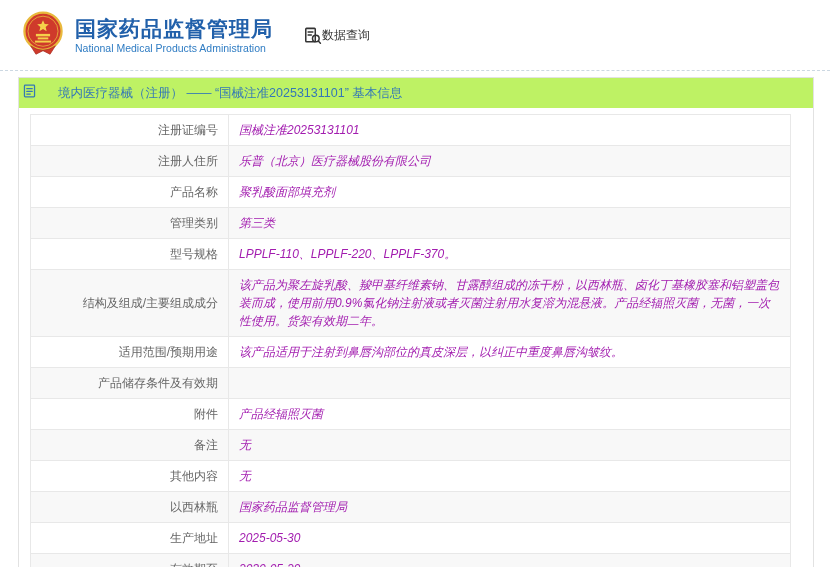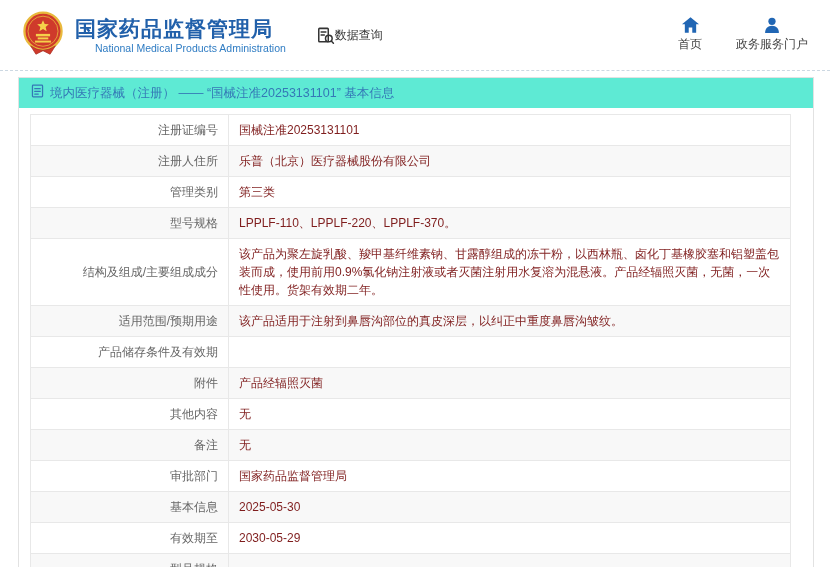--- a/index.html
+++ b/index.html
@@ -13,7 +13,7 @@
   .emblem { width:46px; height:50px; flex:0 0 auto; }
   .logo-text { display:flex; flex-direction:column; }
   .logo-title { font-size:21px; font-weight:bold; color:#2160aa; letter-spacing:1px; line-height:25px; }
-  .logo-subtitle { font-size:10.5px; color:#2f7cc3; line-height:14px;margin-left:20px; }
+  .logo-subtitle { font-size:10.5px; color:#2f7cc3; line-height:14px; }
   .section-link { display:flex; align-items:center; gap:0; margin-left:30px;
     font-size:12px; color:#333; cursor:pointer; }
   .section-link svg { display:block; }

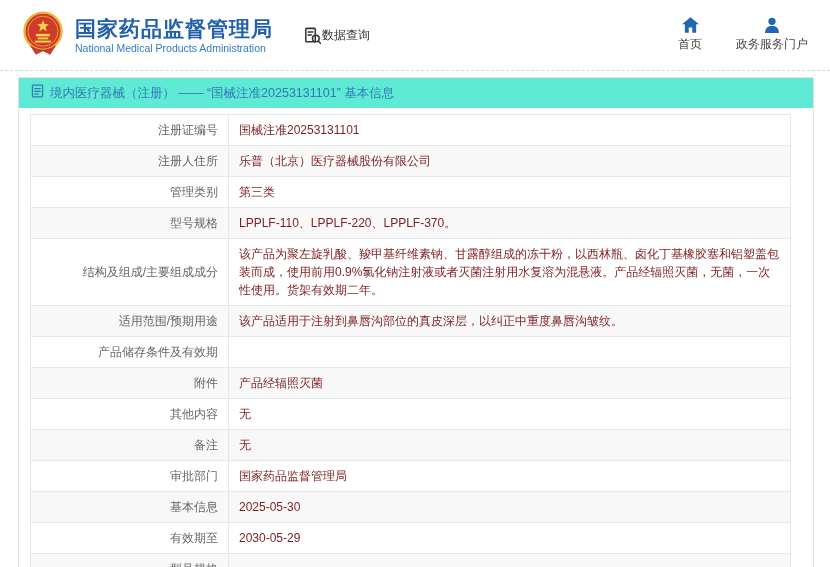--- a/index.html
+++ b/index.html
@@ -73,25 +73,6 @@
     <span>数据查询</span>
   </div>
 
-  <div class="top-nav">
-    <div class="nav-item">
-      <span>
-        <svg width="17" height="16" viewBox="0 0 24 22" fill="#2166b4">
-          <path d="M12 0 L24 10 H20 V22 H14.5 V14.5 H9.5 V22 H4 V10 H0 Z"></path>
-        </svg>
-      </span>
-      <span>首页</span>
-    </div>
-    <div class="nav-item">
-      <span>
-        <svg width="16" height="16" viewBox="0 0 22 22" fill="#2166b4">
-          <circle cx="11" cy="6" r="5"></circle>
-          <path d="M11 12 C5 12 1.5 16 1.5 22 L20.5 22 C20.5 16 17 12 11 12 Z"></path>
-        </svg>
-      </span>
-      <span>政务服务门户</span>
-    </div>
-  </div>
 </div>
 
 <div class="panel">

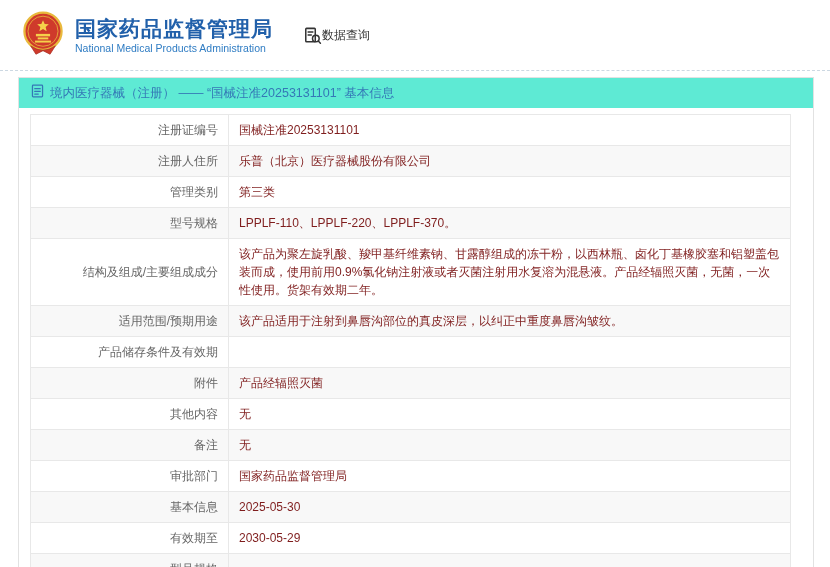--- a/index.html
+++ b/index.html
@@ -24,8 +24,8 @@
 
   
   .panel { margin:6px 16px 0 18px; border:1px solid #e2e2e2; background:#fff; padding-bottom:8px; }
-  .panel-title { background:#5eead4; color:#3478b6; font-size:12.5px; line-height:16px;
-    padding:6px 12px; display:flex; align-items:center; gap:6px; }
+  .panel-title { background:#bef264; color:#3478b6; font-size:12.5px; line-height:16px;
+    padding:6px 4px; display:flex; align-items:center; gap:22px; }
   .panel-title svg { flex:0 0 auto; }
 
   

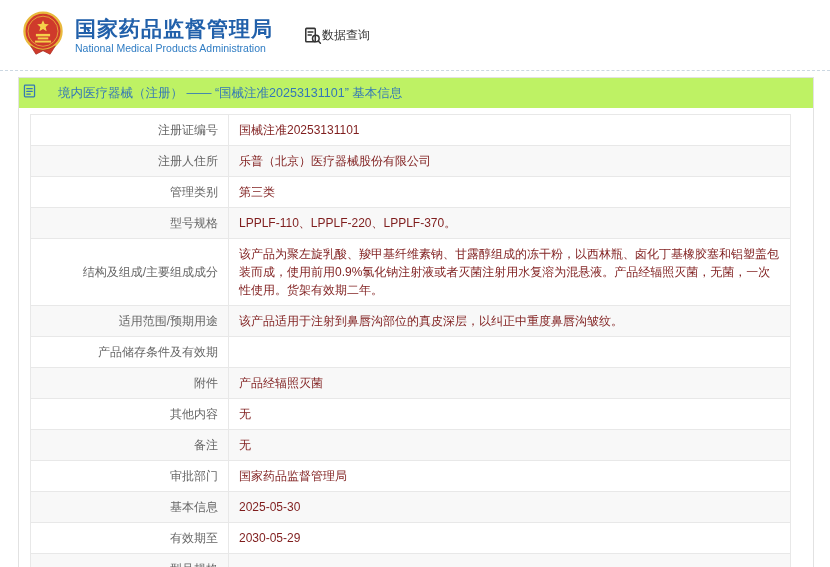--- a/index.html
+++ b/index.html
@@ -34,7 +34,7 @@
   td { border:1px solid #e8e8e8; font-size:12px; line-height:18px; padding:6px 10px;
     vertical-align:middle; word-break:break-all; }
   td.cell-label { width:198px; text-align:right; color:#666; }
-  td.cell-value { color:#7f1d1d; }
+  td.cell-value { color:#a21caf;font-style:italic; }
   tr:nth-child(even) { background:#f8f8f8; }
 </style>
 </head>

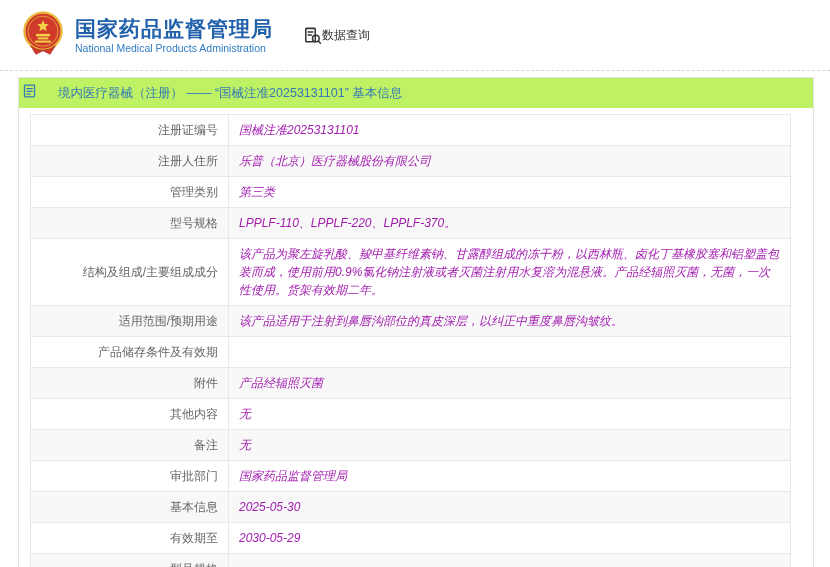--- a/index.html
+++ b/index.html
@@ -100,6 +100,10 @@
             <td class="cell-value">乐普（北京）医疗器械股份有限公司</td>
           </tr>
           <tr>
+            <td class="cell-label">产品名称</td>
+            <td class="cell-value">聚乳酸面部填充剂</td>
+          </tr>
+          <tr>
             <td class="cell-label">管理类别</td>
             <td class="cell-value">第三类</td>
           </tr>

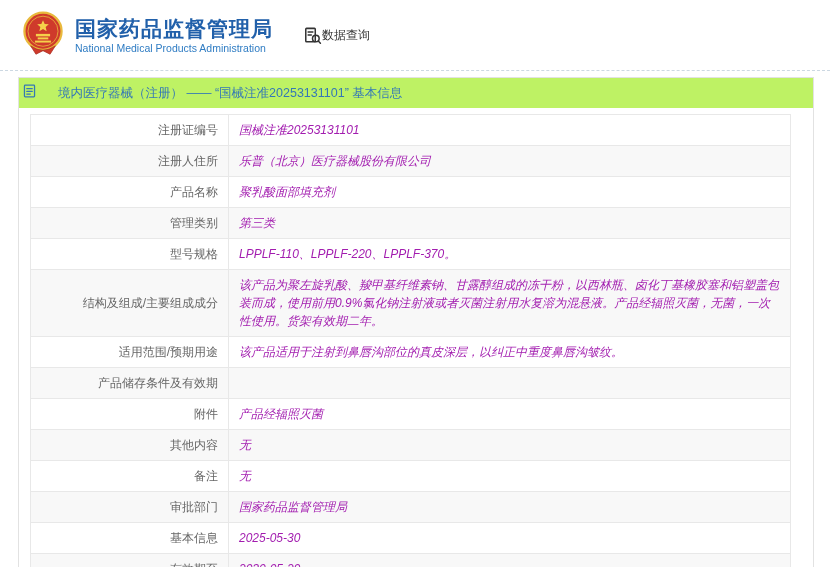--- a/index.html
+++ b/index.html
@@ -128,11 +128,11 @@
             <td class="cell-value">产品经辐照灭菌</td>
           </tr>
           <tr>
-            <td class="cell-label">其他内容</td>
+            <td class="cell-label">备注</td>
             <td class="cell-value">无</td>
           </tr>
           <tr>
-            <td class="cell-label">备注</td>
+            <td class="cell-label">其他内容</td>
             <td class="cell-value">无</td>
           </tr>
           <tr>

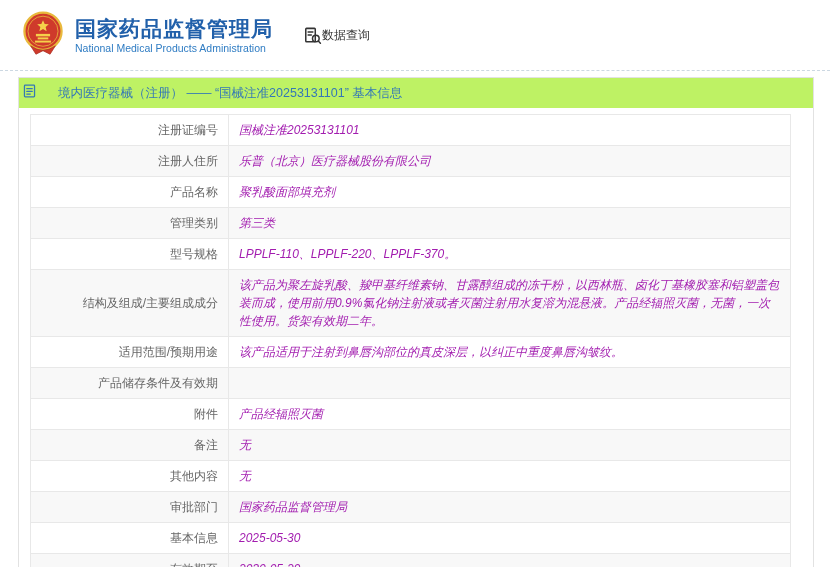--- a/index.html
+++ b/index.html
@@ -136,7 +136,7 @@
             <td class="cell-value">无</td>
           </tr>
           <tr>
-            <td class="cell-label">审批部门</td>
+            <td class="cell-label">以西林瓶</td>
             <td class="cell-value">国家药品监督管理局</td>
           </tr>
           <tr>

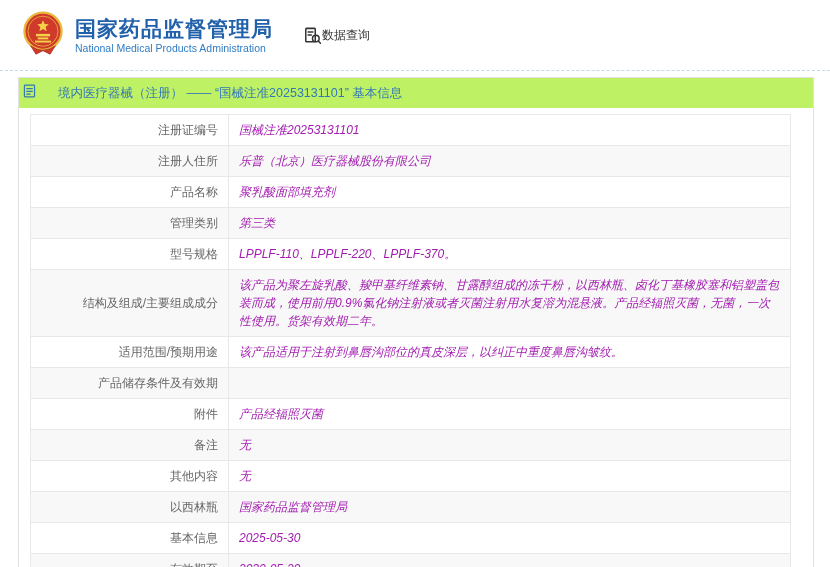--- a/index.html
+++ b/index.html
@@ -140,7 +140,7 @@
             <td class="cell-value">国家药品监督管理局</td>
           </tr>
           <tr>
-            <td class="cell-label">基本信息</td>
+            <td class="cell-label">生产地址</td>
             <td class="cell-value">2025-05-30</td>
           </tr>
           <tr>

